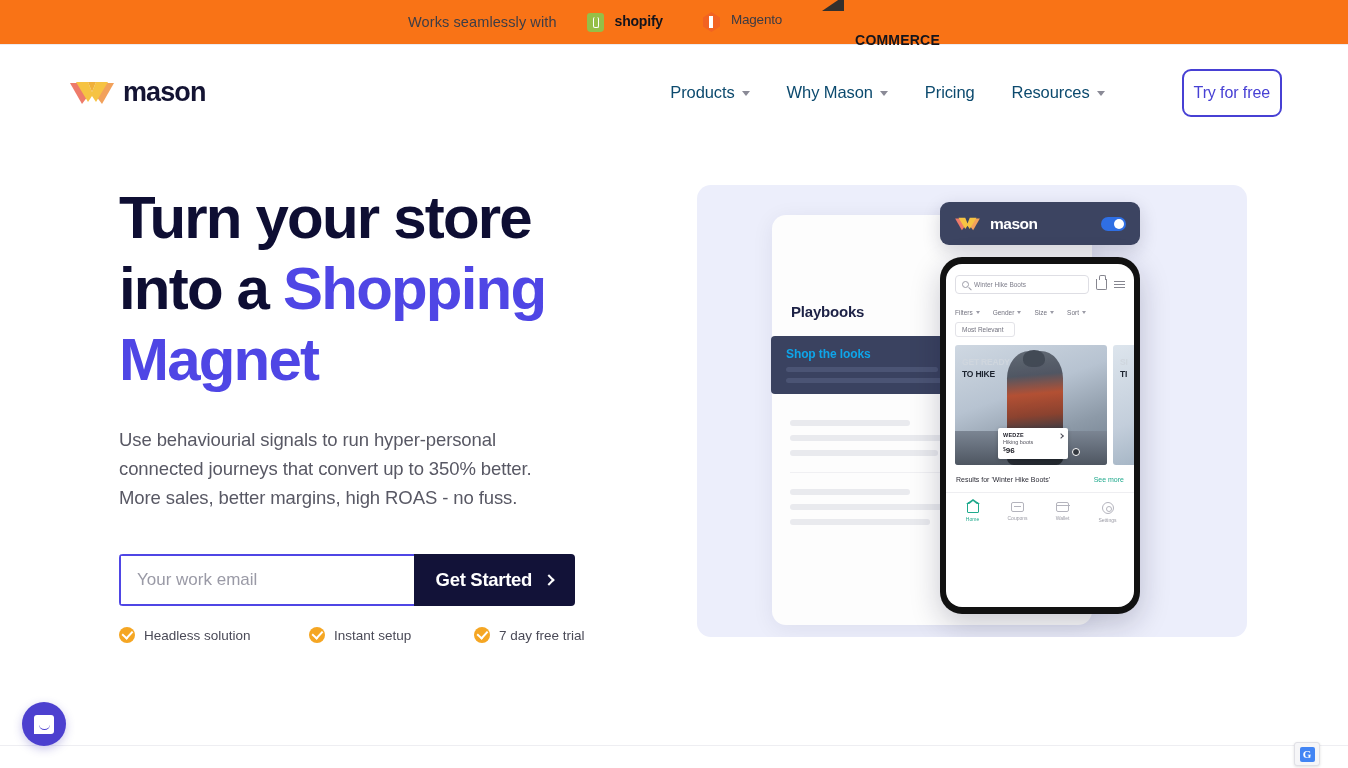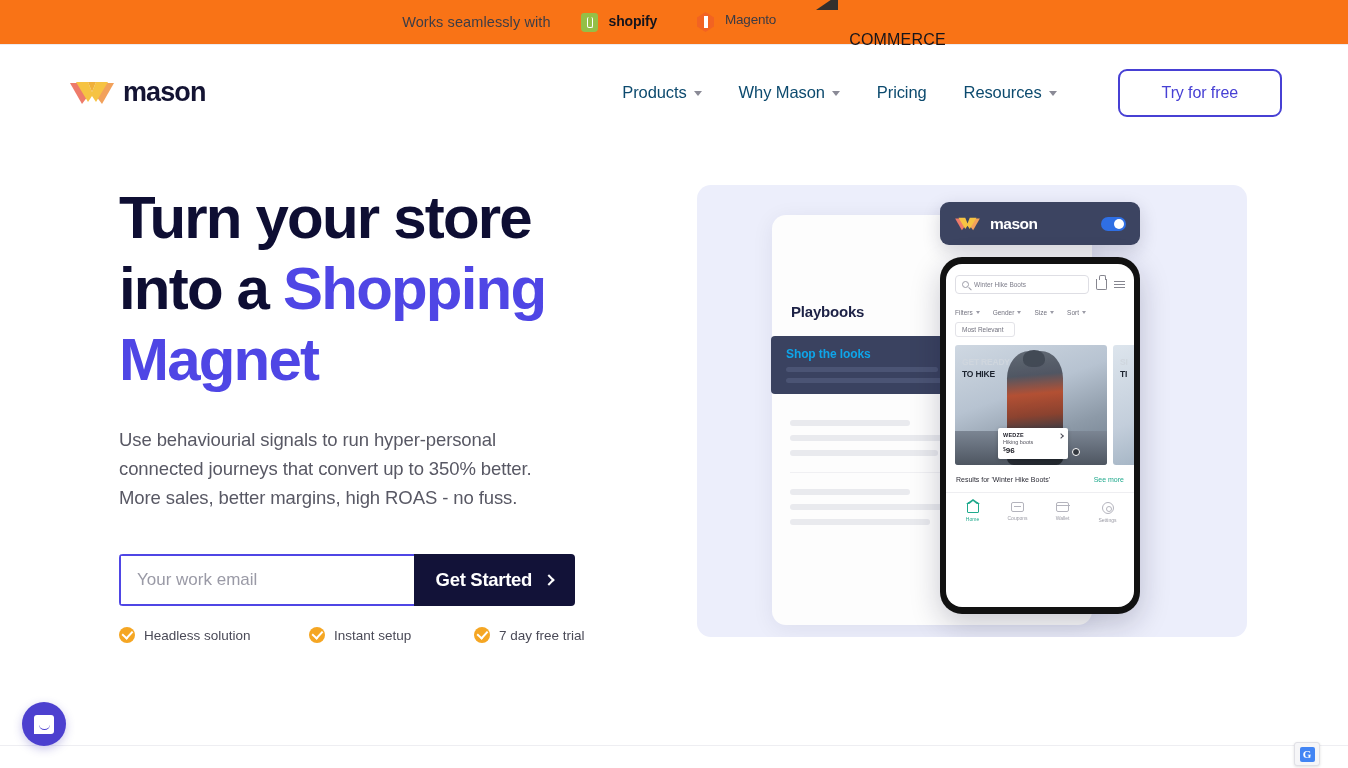--- a/index.html
+++ b/index.html
@@ -23,7 +23,7 @@
   .plat { display: flex; align-items: flex-start; gap: 11px; }
   .plat-name { font-size: 14px; font-weight: 700; color: #14141c; letter-spacing:-.2px;}
   .plat-name.magento { font-weight: 400; color:#3b3b44; font-size:13.5px;}
-  .plat-name.bigc { font-weight: 400; color:#15151c; font-size:16px; letter-spacing:.2px;margin-top:36px;}
+  .plat-name.bigc { font-weight: 700; color:#15151c; font-size:14px; letter-spacing:.2px;margin-top:36px;}
   .shopify-bag { width:17px;height:19px;background:#95bf47;border-radius:3px 3px 4px 4px;position:relative;}
   .shopify-bag:after{content:"";position:absolute;left:6px;top:4px;width:4px;height:10px;border:1.6px solid #fff;border-radius:2px;border-top:none;}
   .magento-mark{width:17px;height:20px;position:relative;}

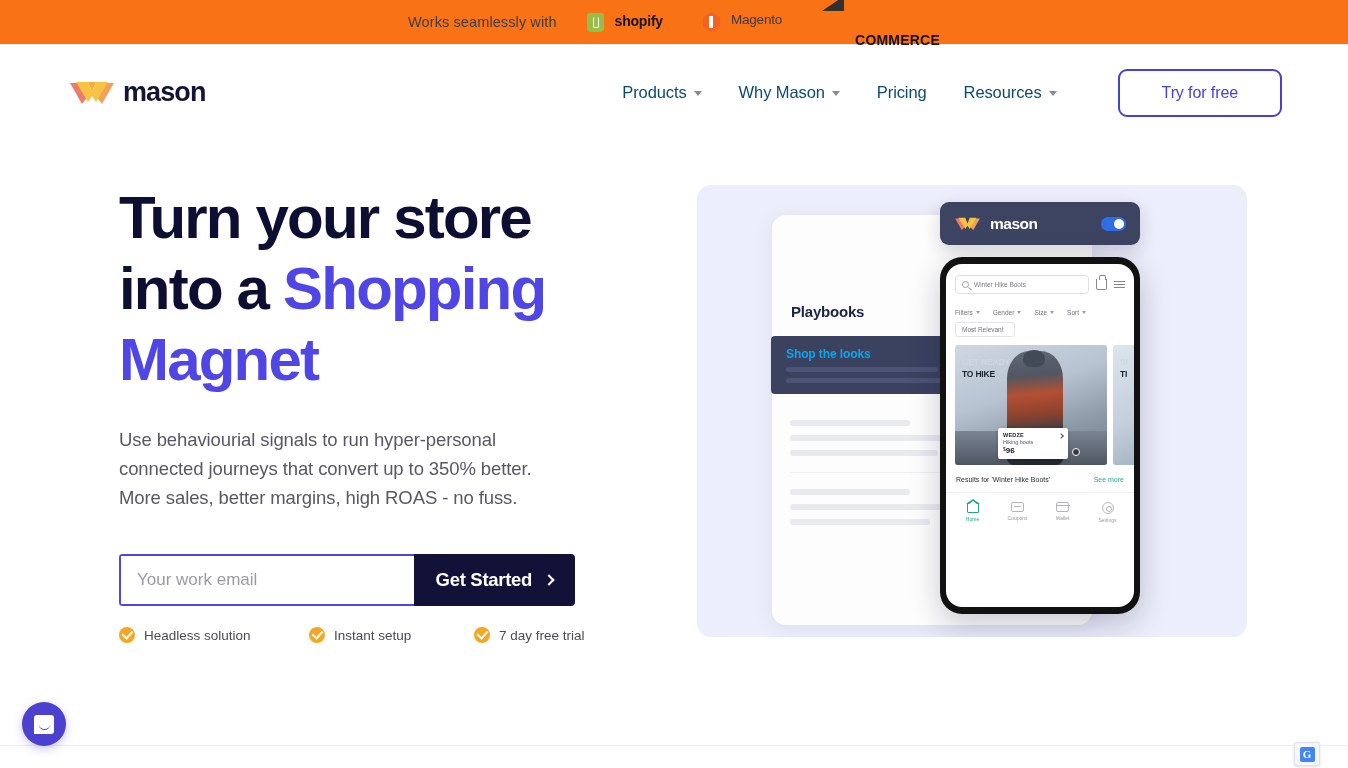--- a/index.html
+++ b/index.html
@@ -47,9 +47,9 @@
   }
   .caret { width:0;height:0;border-left:4.5px solid transparent;border-right:4.5px solid transparent;border-top:5px solid #8a8a96; display:inline-block; margin-top:2px;}
   .try-btn {
-    margin-left: 24px;
+    margin-left: 40px;
     border: 2px solid #4740d4; color:#4740d4; background:#fff;
-    border-radius: 9px; padding: 13px 42px;
+    border-radius: 9px; padding: 13px 10px;
     font-size: 16px; cursor:pointer; letter-spacing:-.1px;
   }
 

